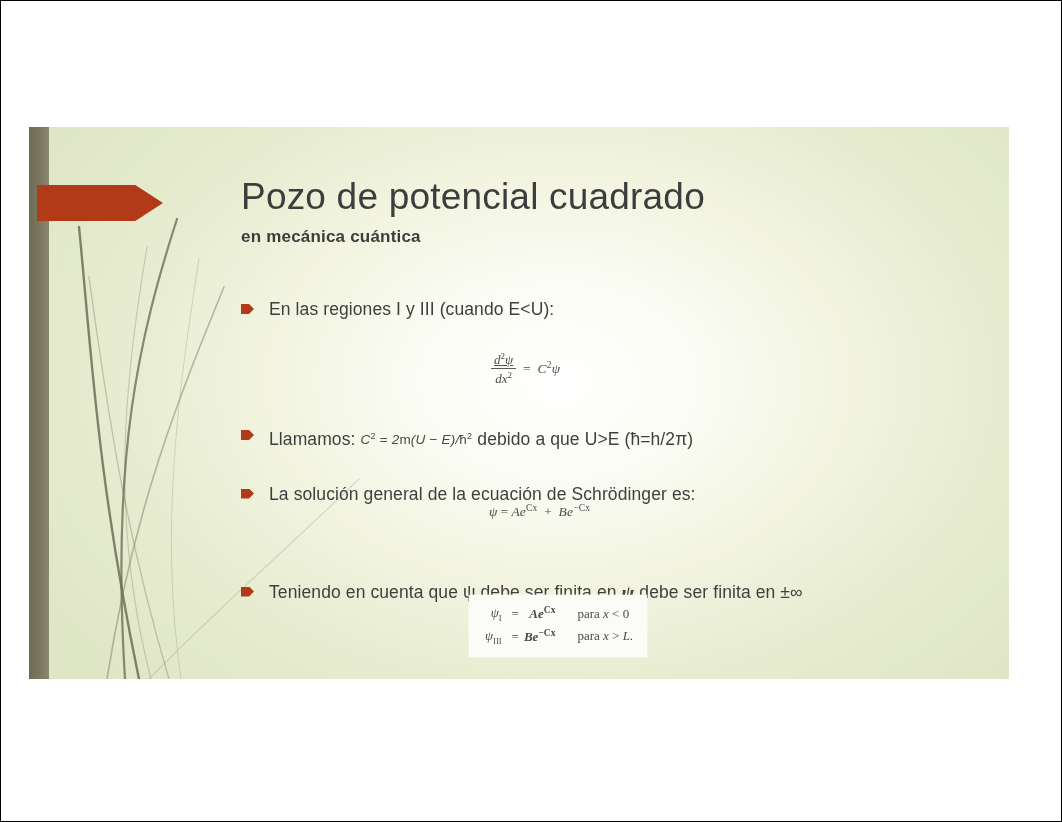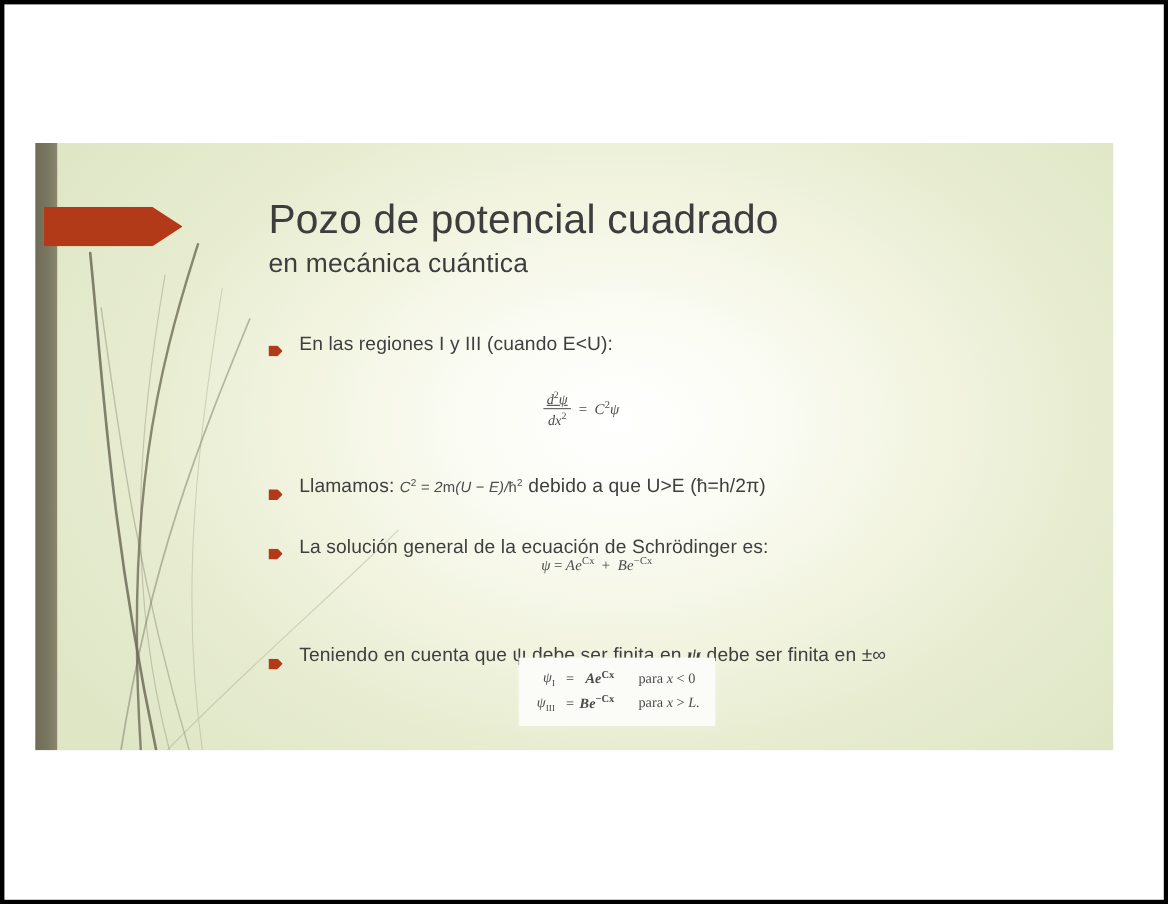--- a/index.html
+++ b/index.html
@@ -22,7 +22,7 @@
     height: 822px;
     background: #ffffff;
     box-sizing: border-box;
-    border: 4px solid #000000;
+    border: 1px solid #000000;
   }
 
   

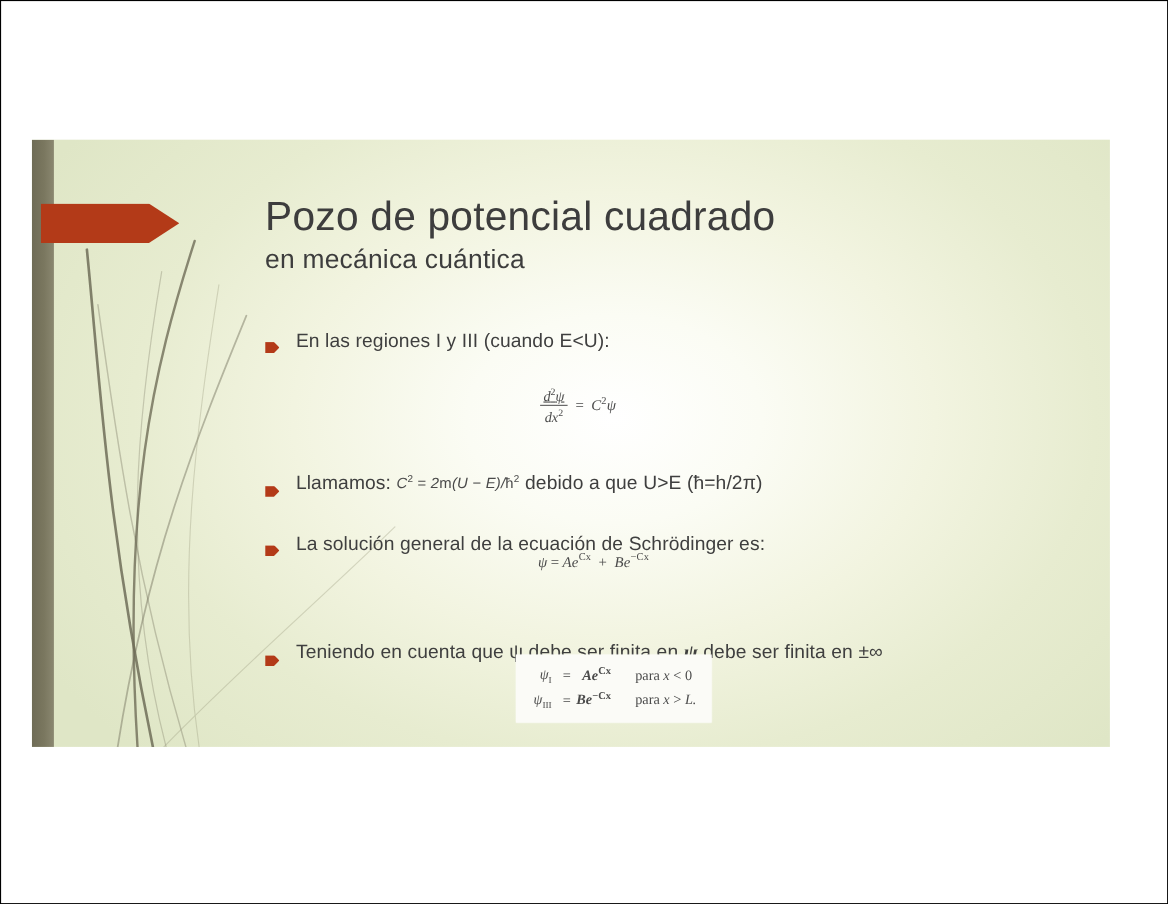--- a/index.html
+++ b/index.html
@@ -89,10 +89,10 @@
     white-space: nowrap;
   }
   #title-sub {
-    font-size: 24px;
+    font-size: 17px;
     line-height: 32px;
     color: #3d3d3d;
-    font-weight: 400;
+    font-weight: 700;
     letter-spacing: 0.2px;
     margin-top: 2px;
     white-space: nowrap;

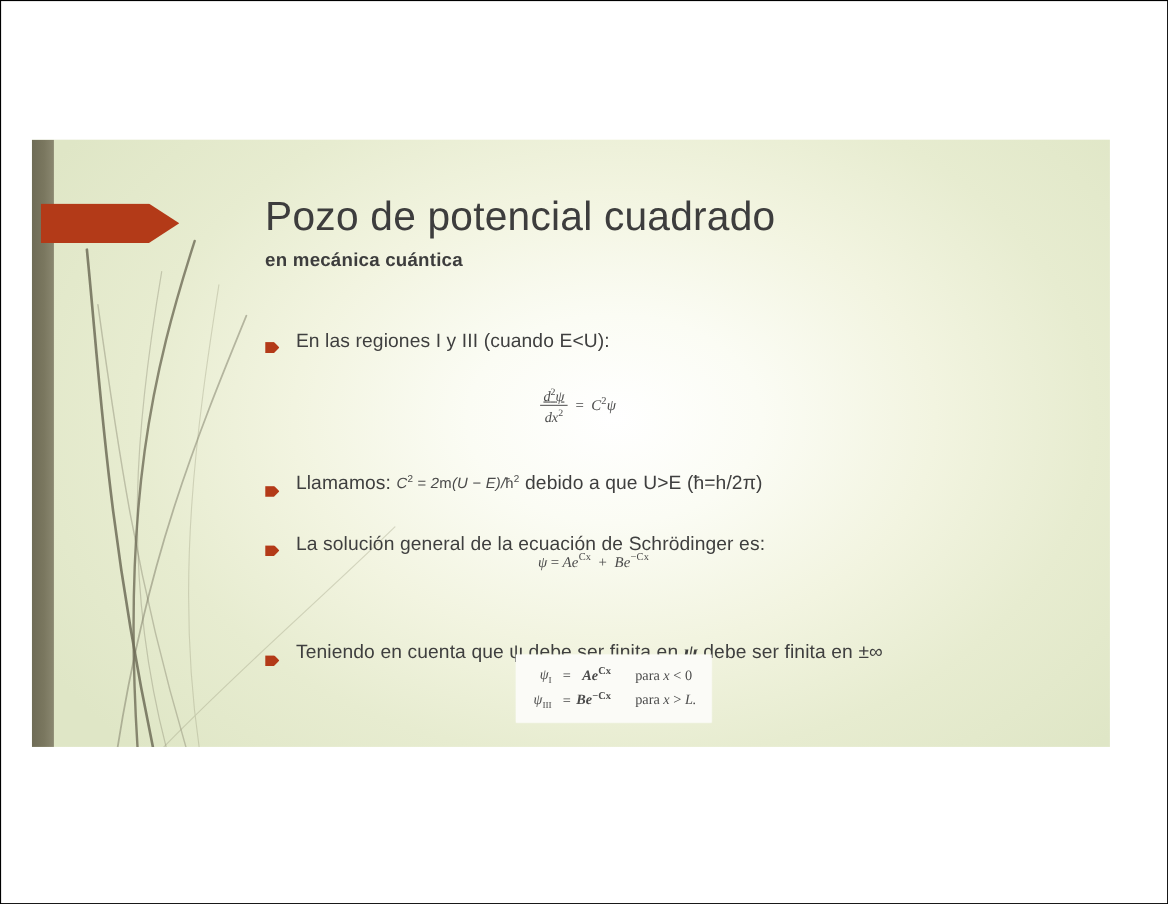--- a/index.html
+++ b/index.html
@@ -109,7 +109,7 @@
   .bullet-row {
     position: relative;
     display: flex;
-    align-items: flex-end;
+    align-items: flex-start;
     min-height: 24px;
   }
   .bullet-marker {

